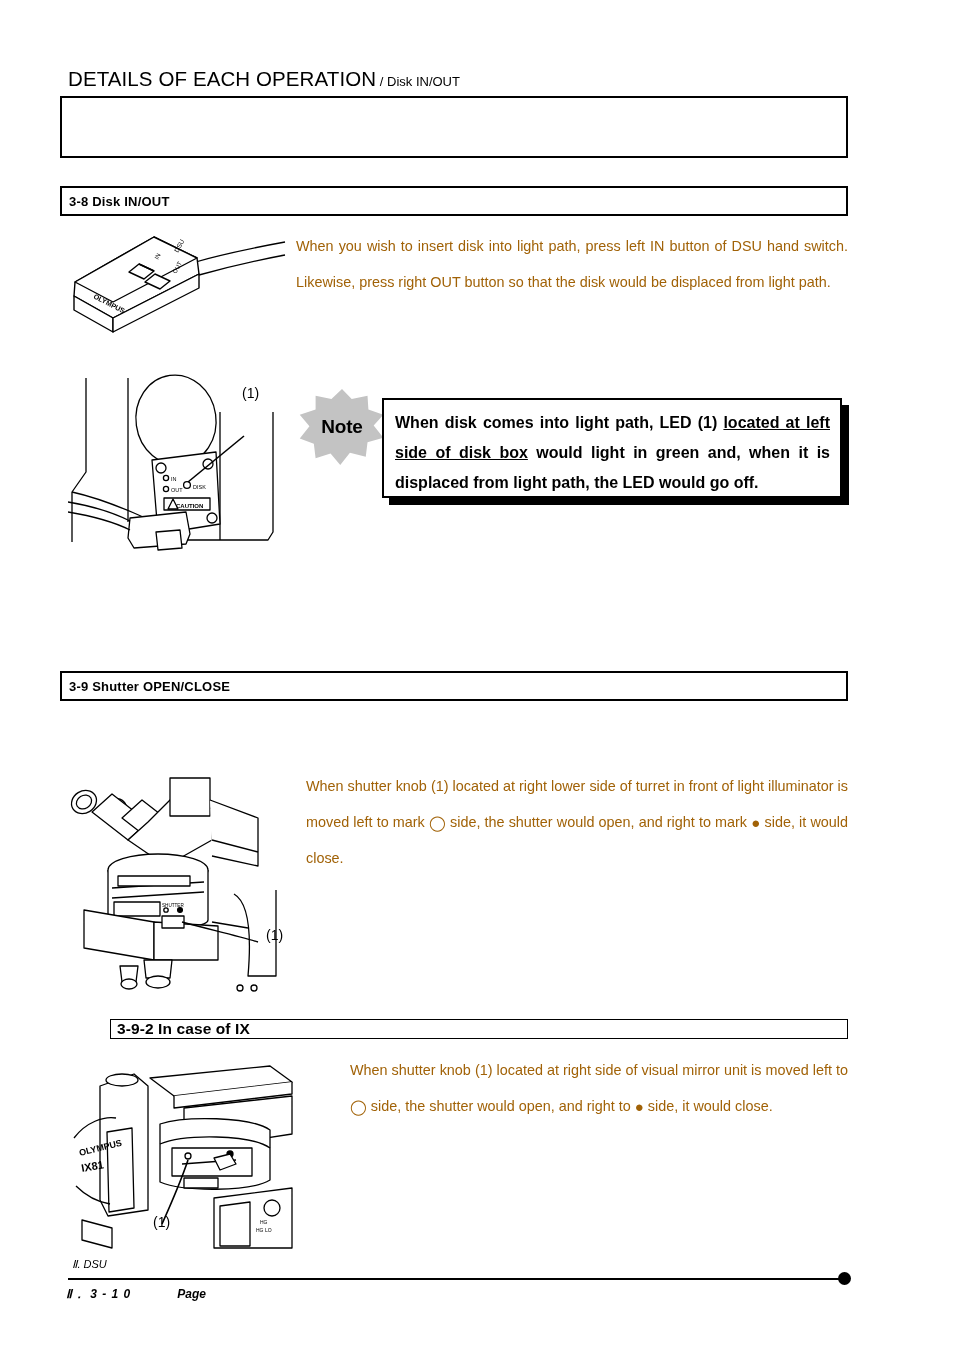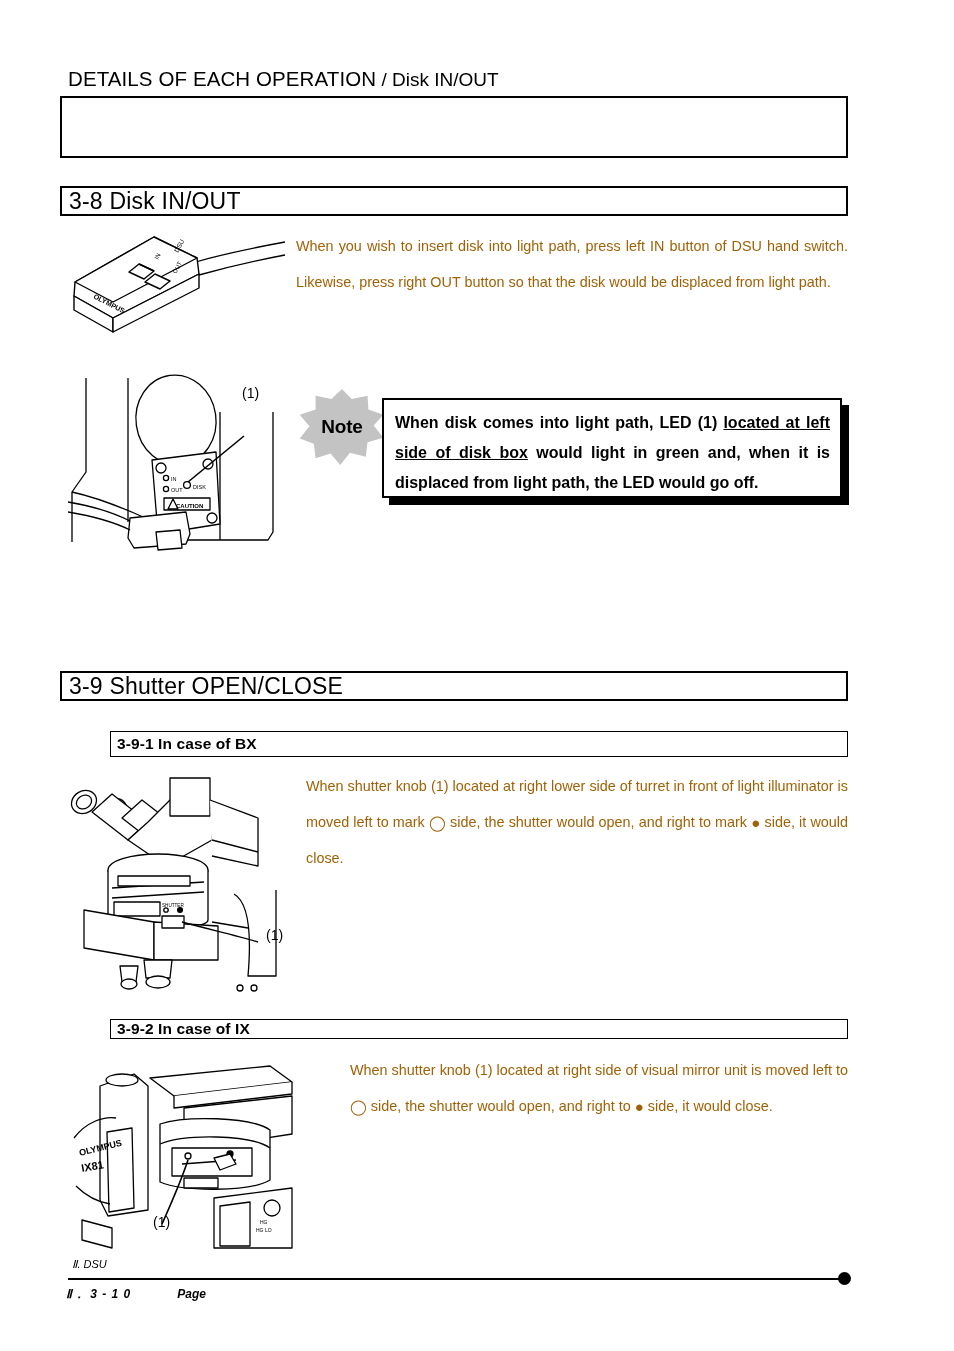--- a/index.html
+++ b/index.html
@@ -31,7 +31,7 @@
     letter-spacing: 0.1px;
   }
   .header-sub {
-    font-size: 19px;
+    font-size: 13px;
     letter-spacing: 0px;
   }
 

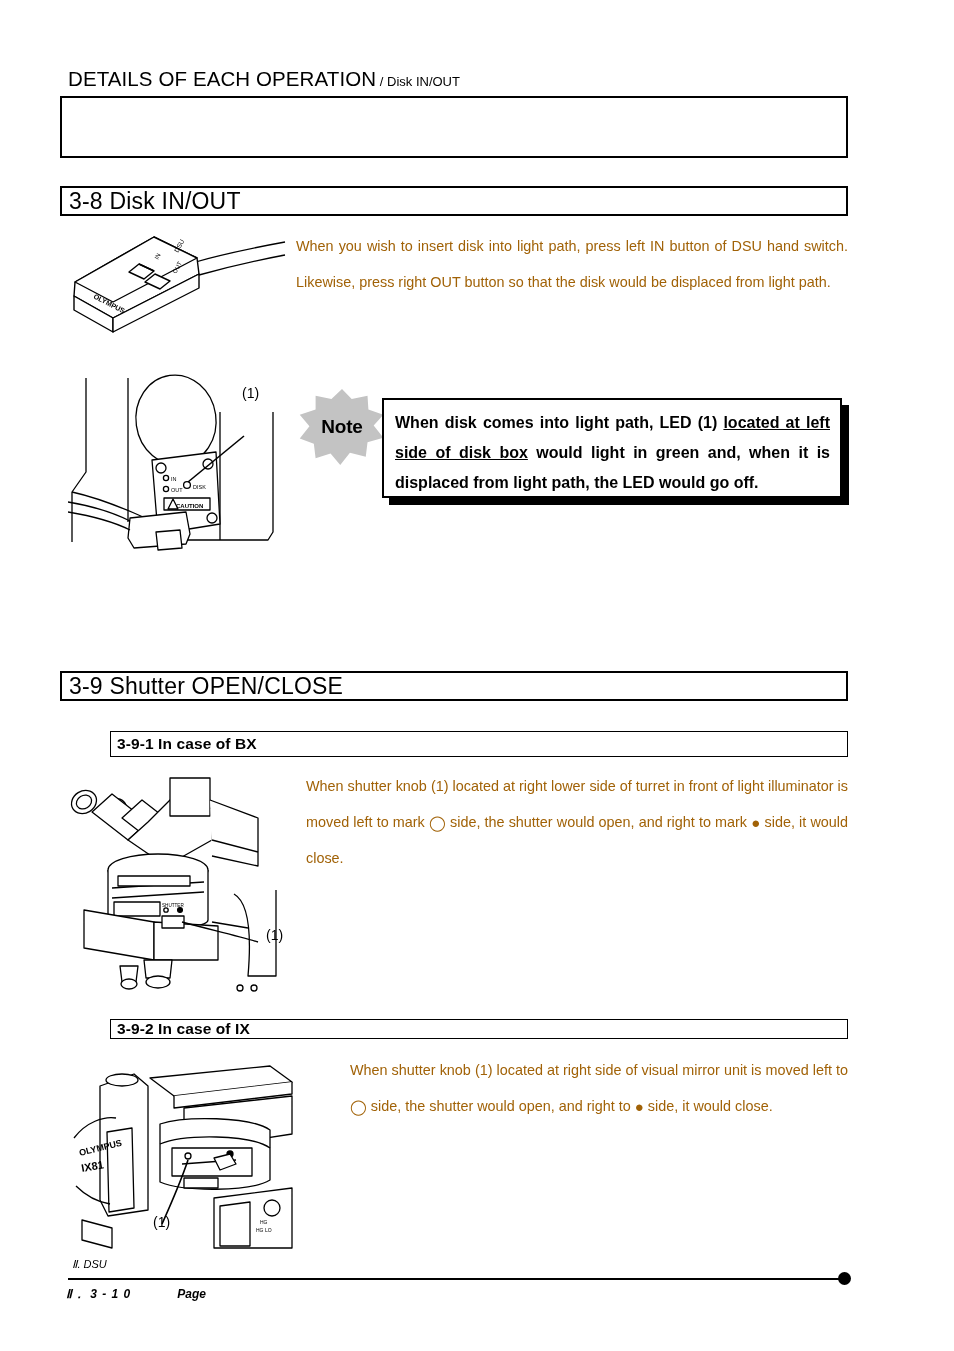--- a/index.html
+++ b/index.html
@@ -58,8 +58,8 @@
     align-items: center;
   }
   .section-box .section-title {
-    font-size: 23px;
-    font-weight: normal;
+    font-size: 13px;
+    font-weight: bold;
     padding-left: 7px;
     letter-spacing: 0.2px;
   }

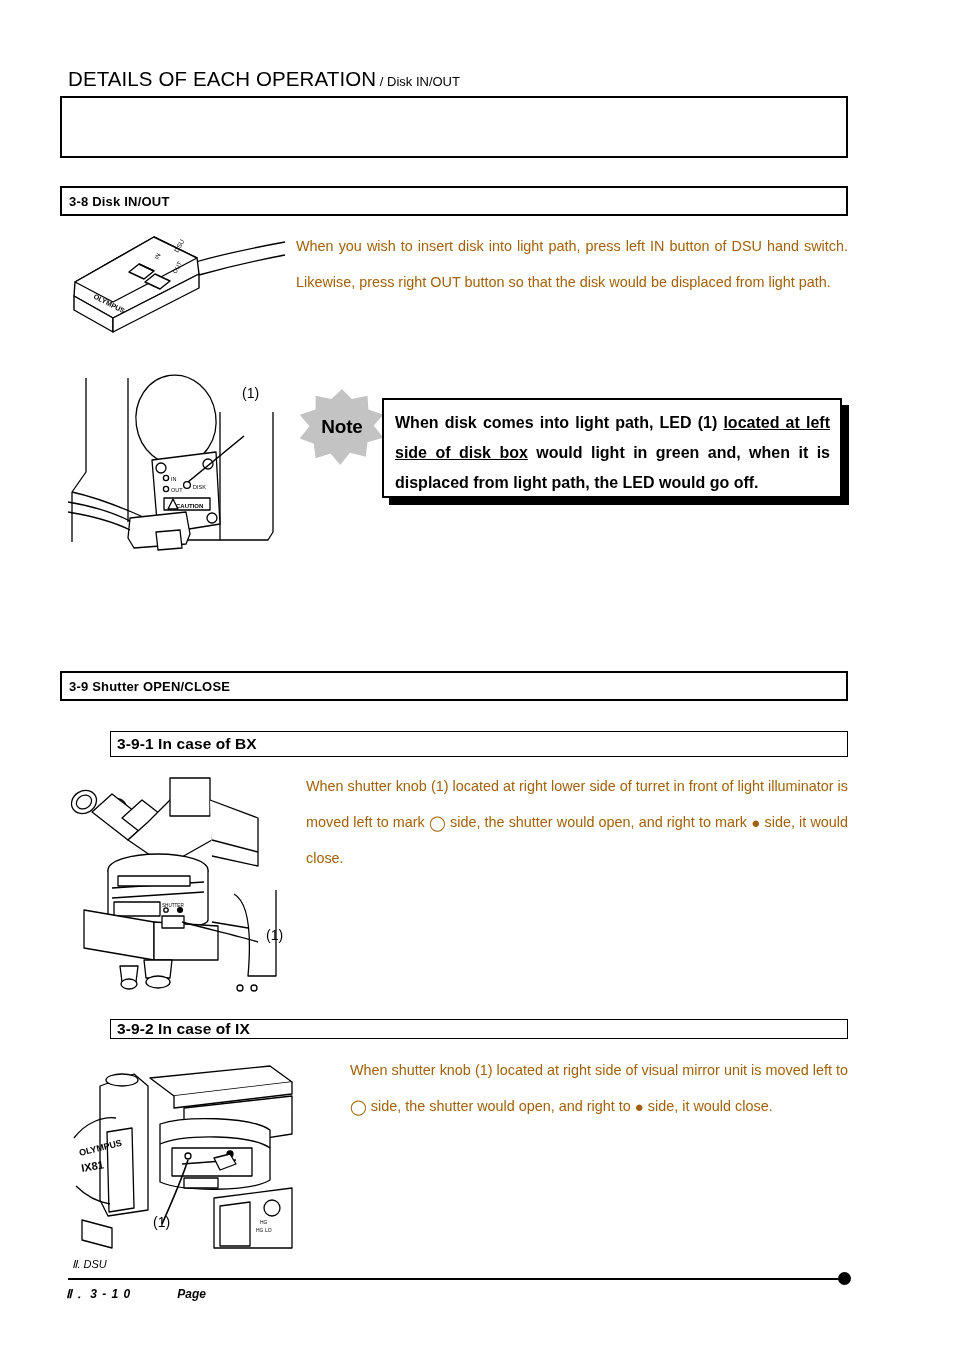--- a/index.html
+++ b/index.html
@@ -294,9 +294,6 @@
     <span class="section-title">3-9 Shutter OPEN/CLOSE</span>
   </div>
 
-  <div class="subsection-box" style="top:731px;height:26px;">
-    <span class="subsection-title">3-9-1 In case of BX</span>
-  </div>
 
   <div class="figure" style="left:62px;top:770px;">
     <svg width="215" height="230" viewBox="0 0 215 230">

